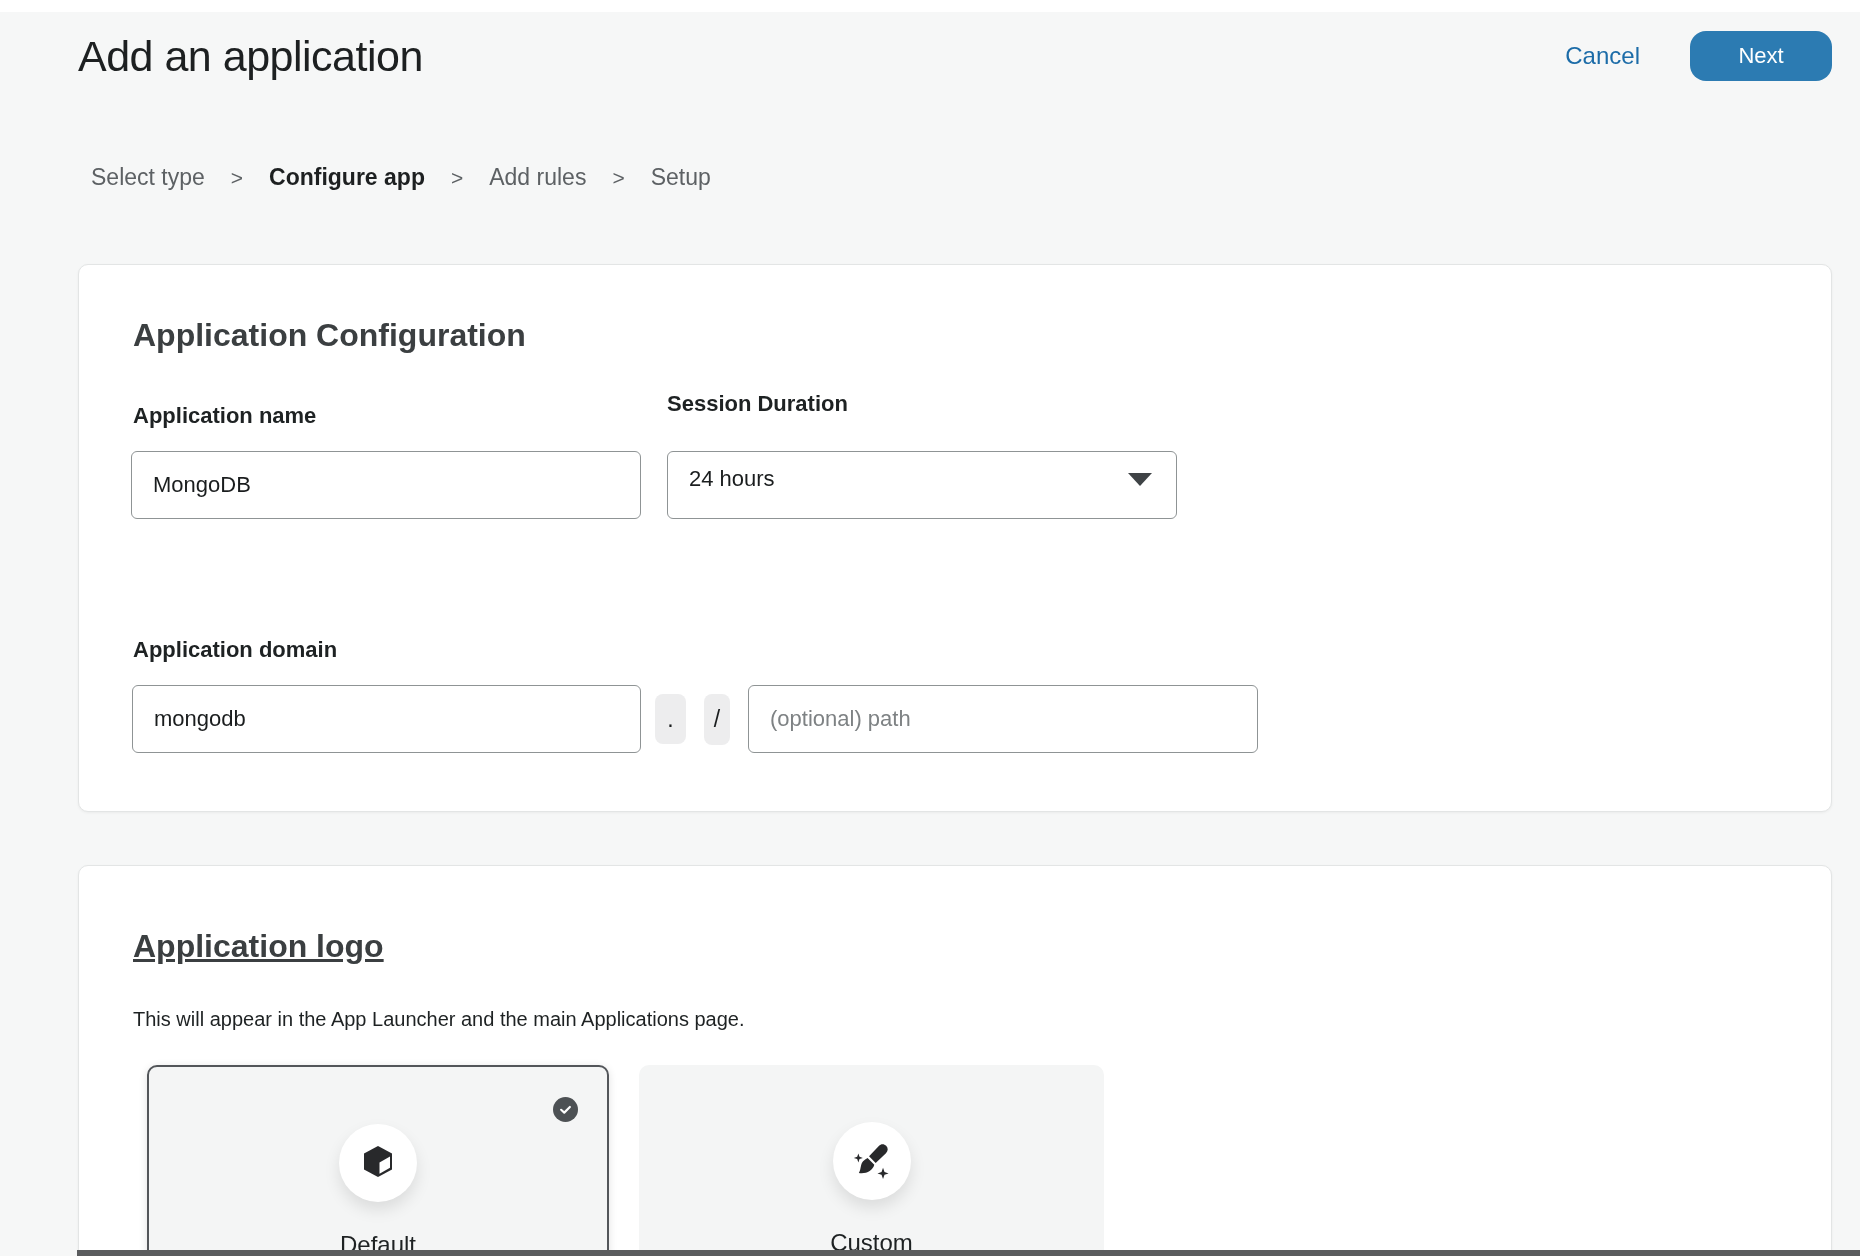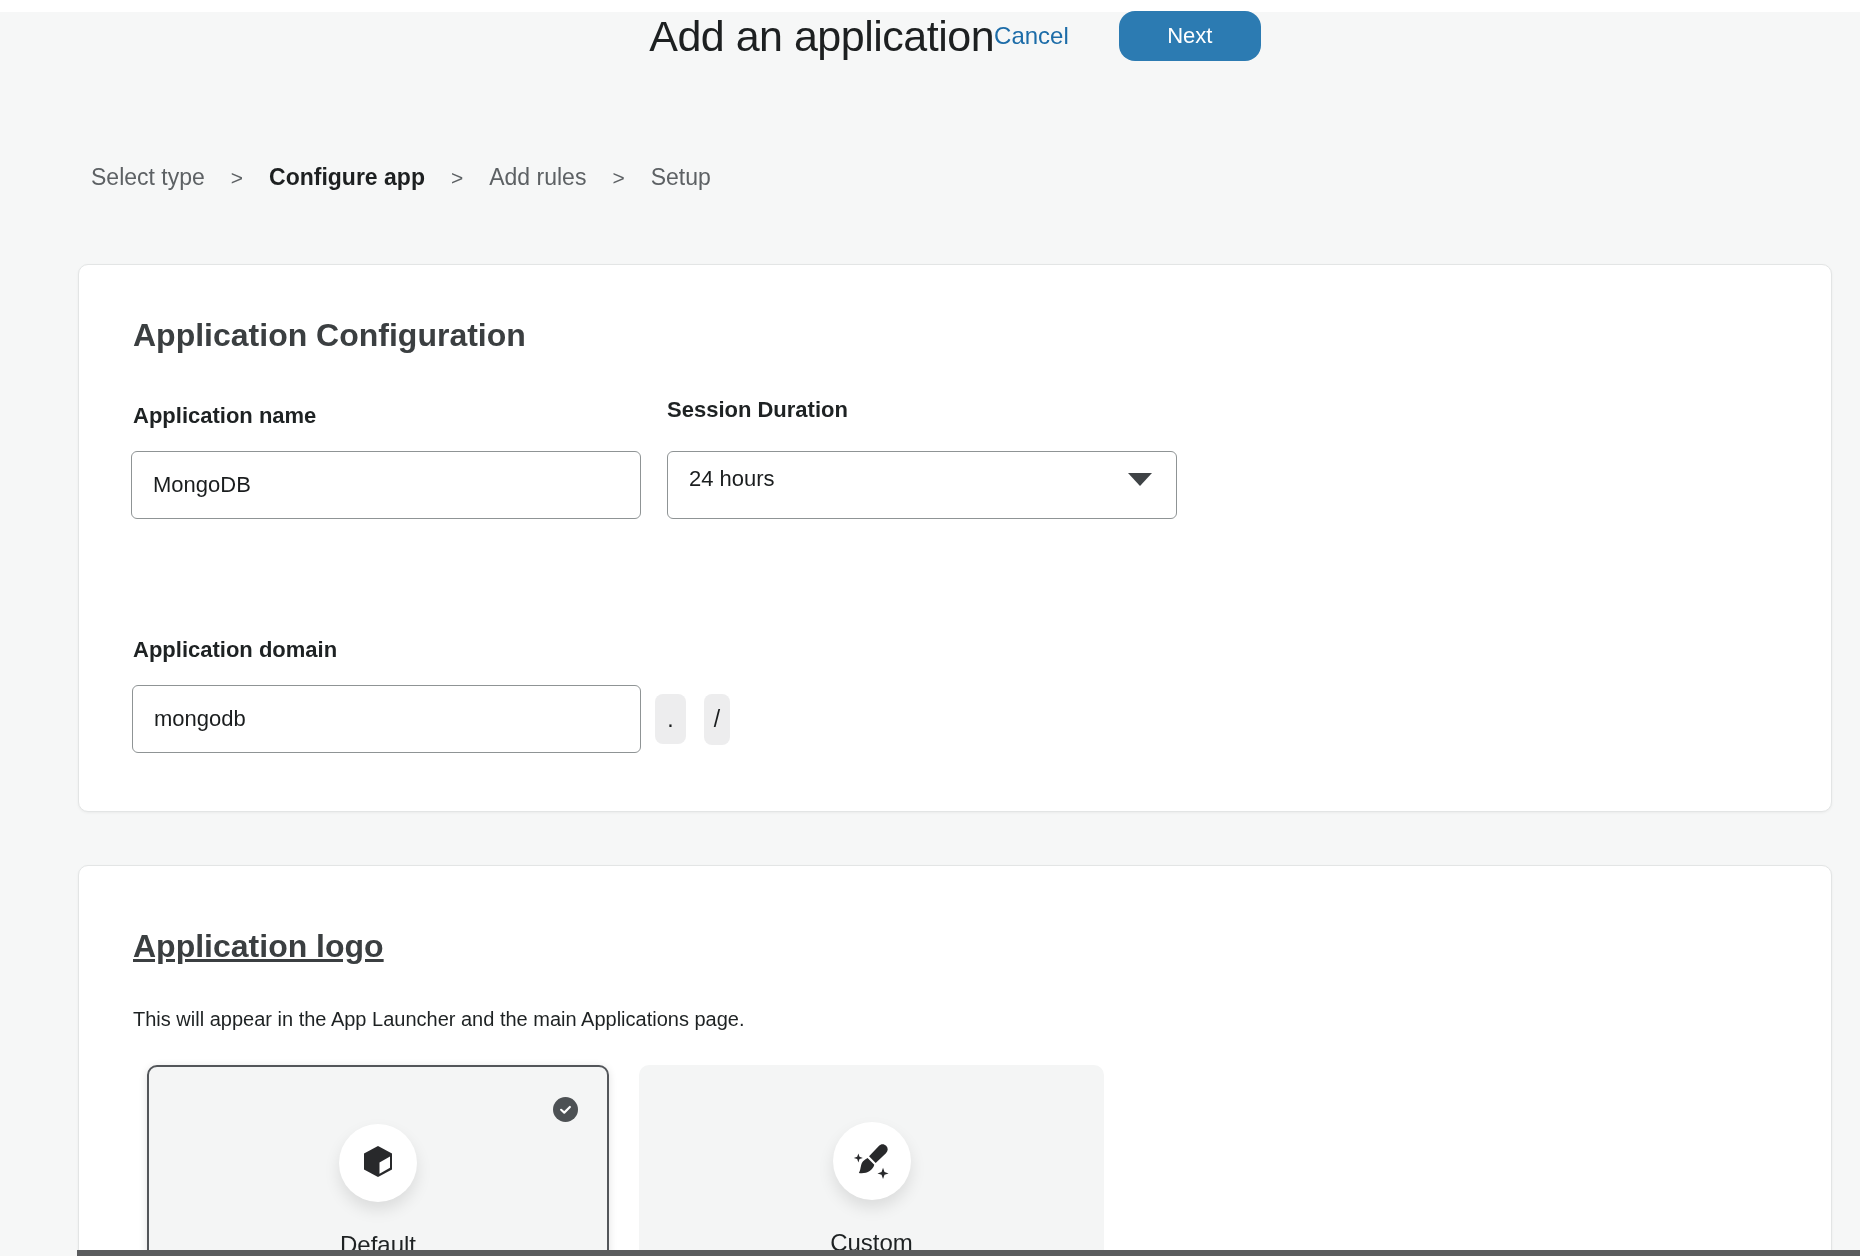--- a/index.html
+++ b/index.html
@@ -14,8 +14,8 @@
 
   
   .header-row {
-    position:absolute; left:78px; right:28px; top:10px; height:52px;
-    display:flex; justify-content:center; align-items:center;
+    position:absolute; left:78px; right:28px; top:30px; height:52px;
+    display:flex; justify-content:space-between; align-items:center;
   }
   .page-title { font-size:43px; font-weight:400; color:#1d2021; letter-spacing:-0.5px; }
   .header-actions { display:flex; align-items:center; gap:50px; }

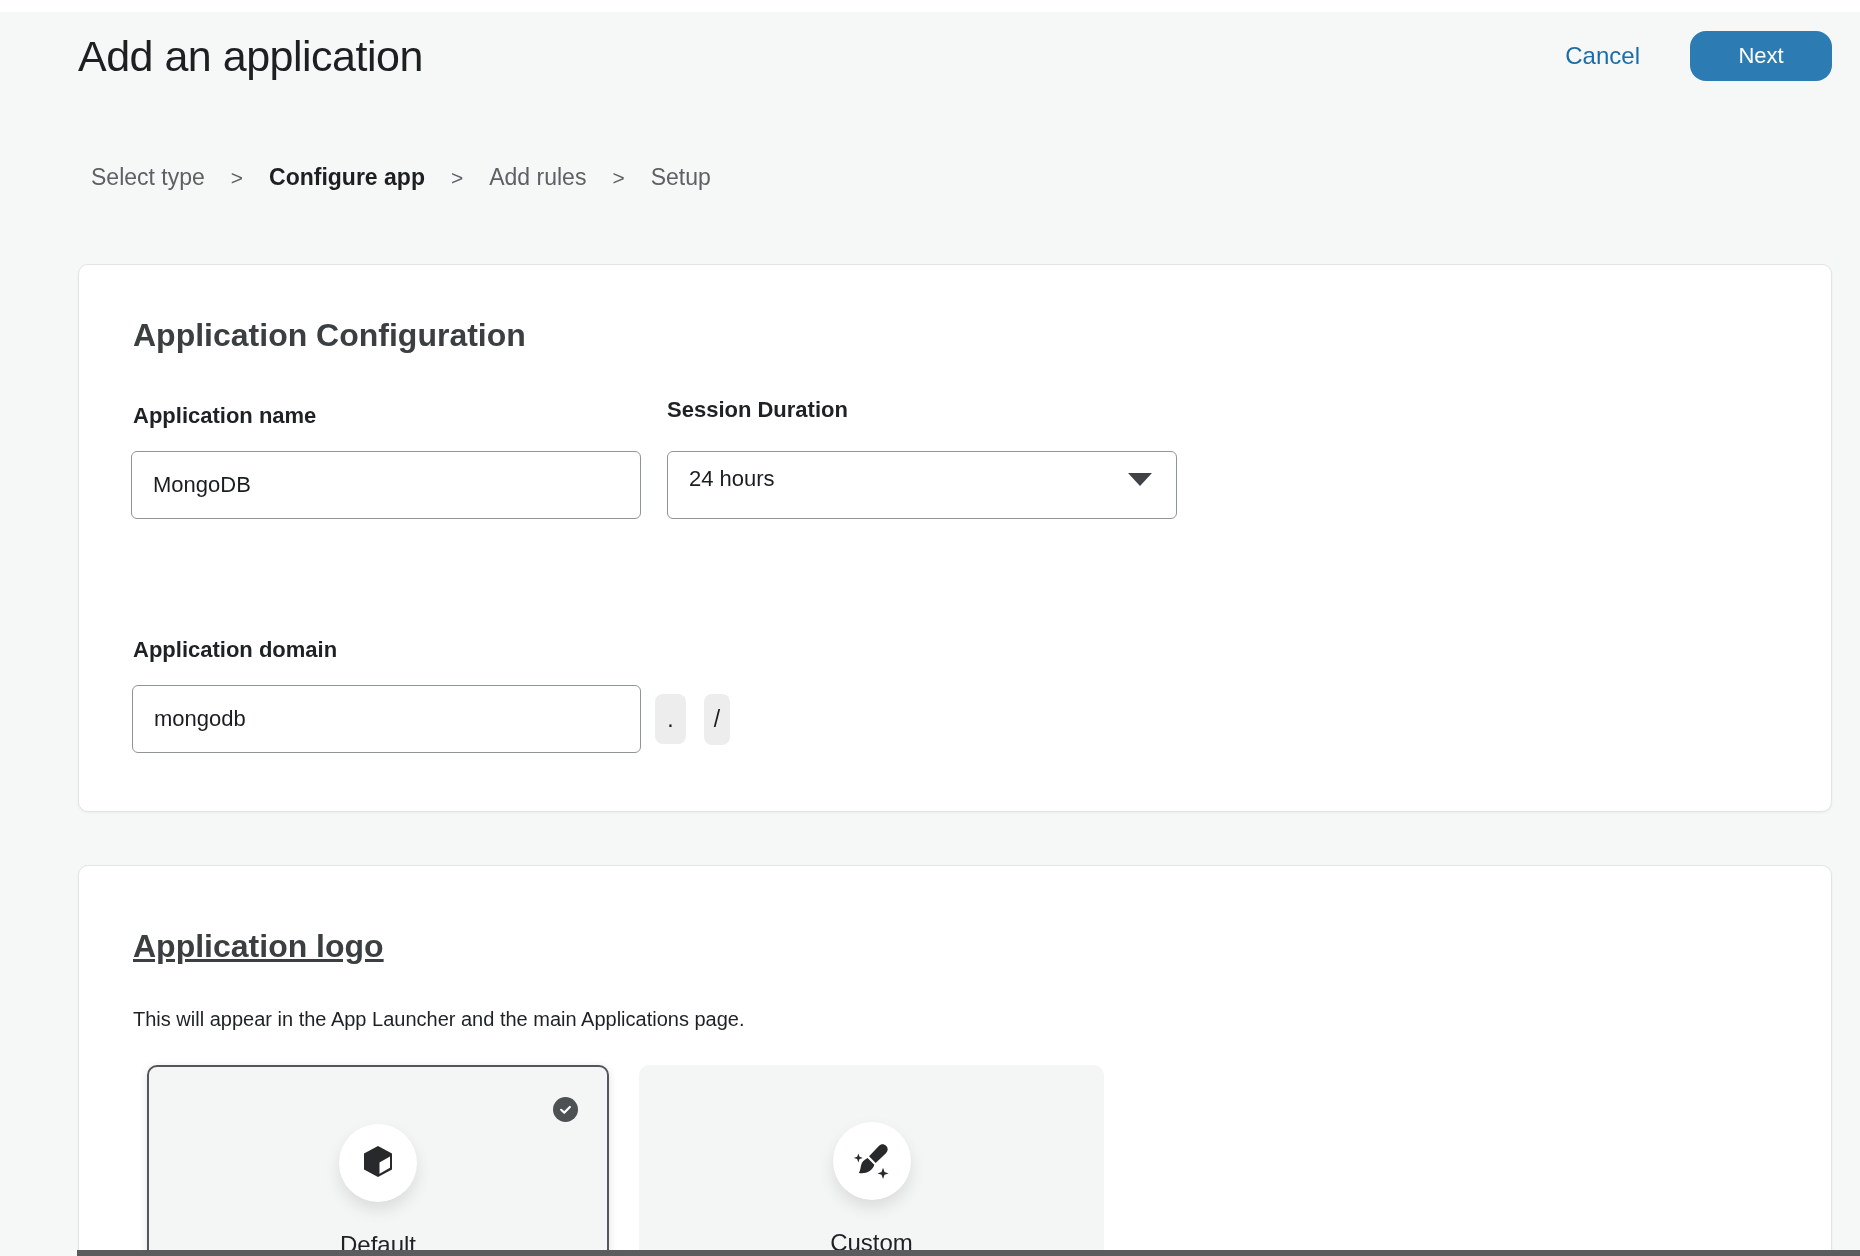--- a/index.html
+++ b/index.html
@@ -49,7 +49,7 @@
 
   .field-label { position:absolute; font-size:22px; font-weight:700; color:#1e2223; }
   .lbl-name    { left:54px; top:138px; }
-  .lbl-session { left:588px; top:132px;text-align:right; }
+  .lbl-session { left:588px; top:126px;text-align:right; }
   .lbl-domain  { left:54px; top:372px; }
 
   .row1 { position:absolute; left:52px; top:186px; display:flex; gap:26px; align-items:center; }

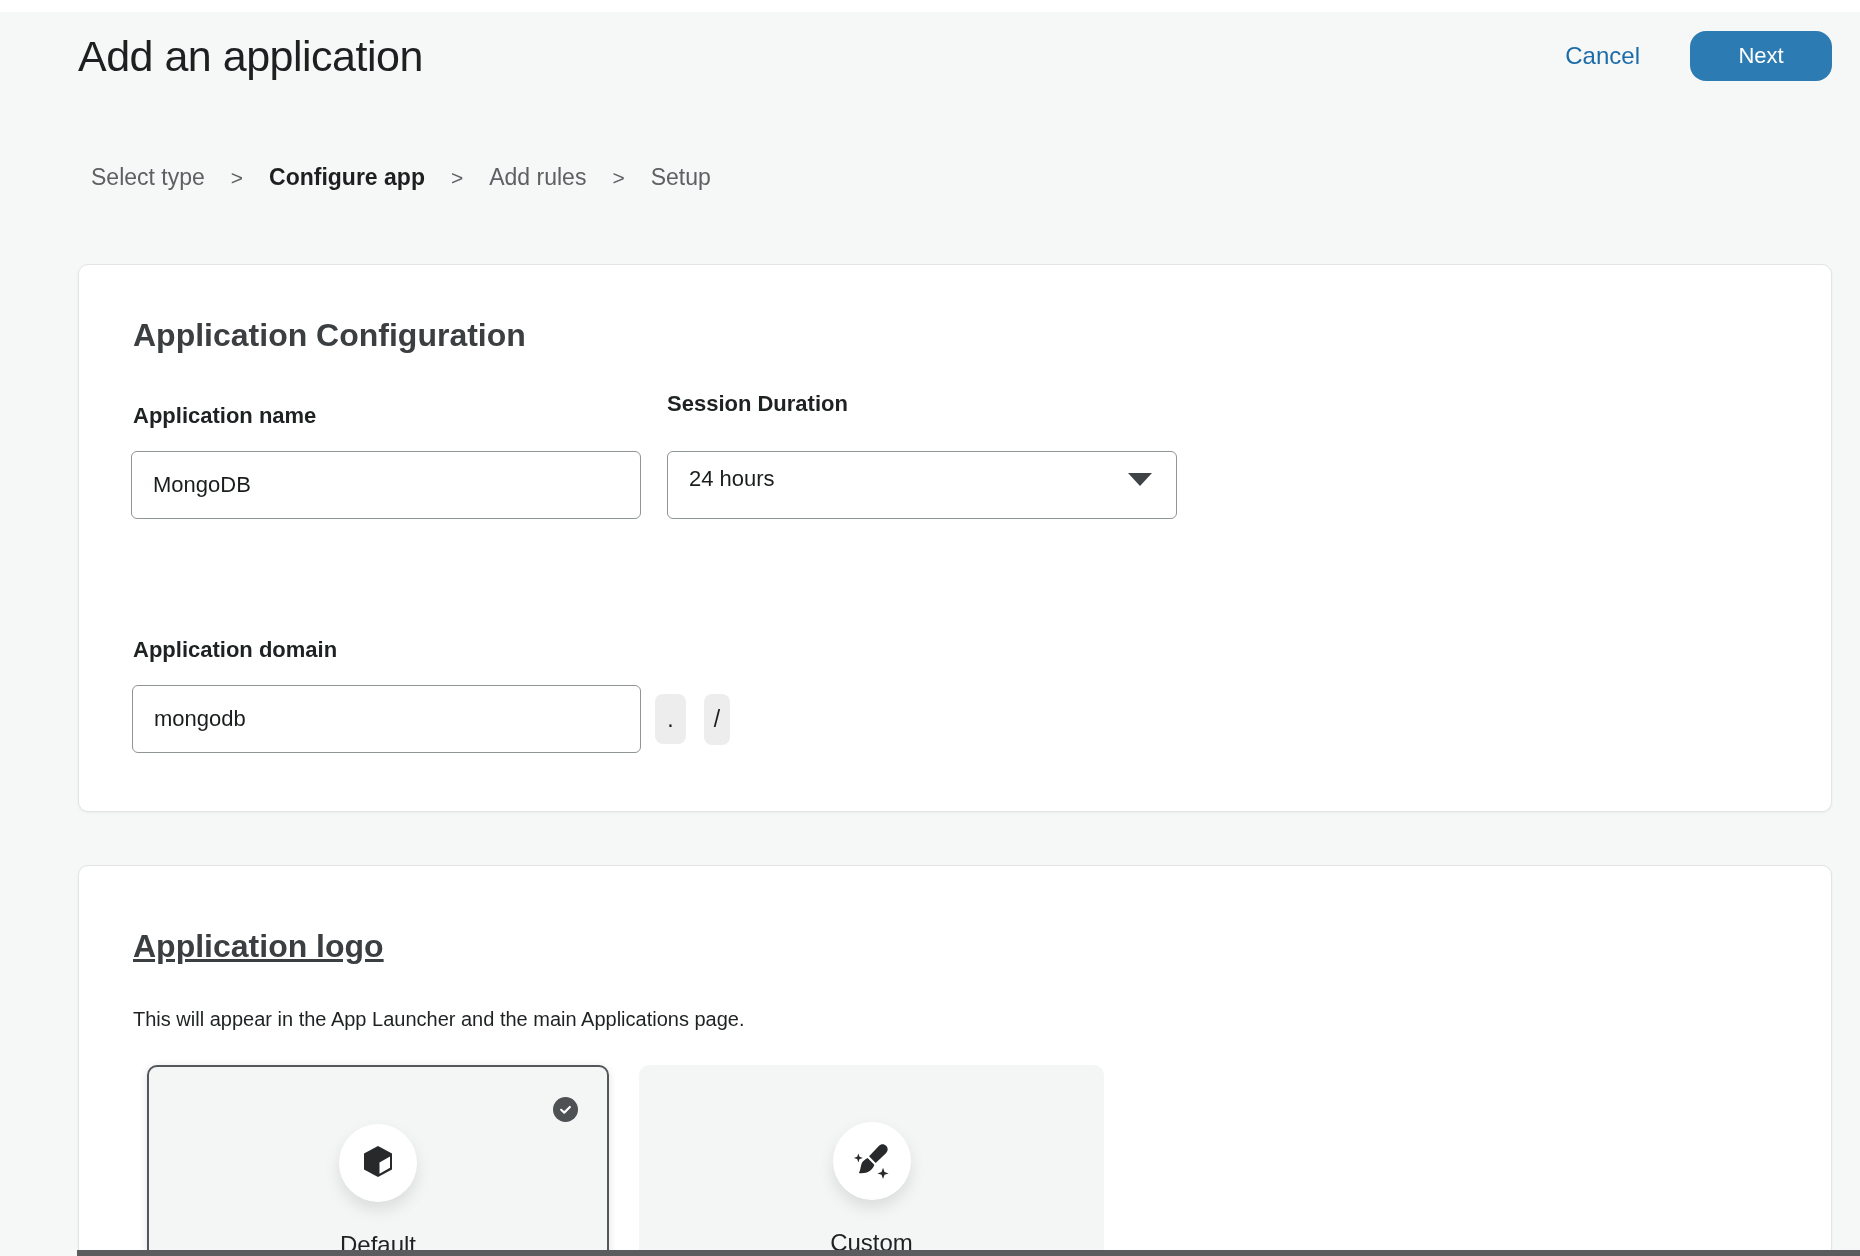--- a/index.html
+++ b/index.html
@@ -152,6 +152,7 @@
     <input class="text-input w509" type="text" value="mongodb" style="">
     <div class="sep-pill dot-pill">.</div>
     <div class="sep-pill slash-pill">/</div>
+    <input class="text-input w510" type="text" placeholder="(optional) path" style="">
   </div>
 </div>
 

